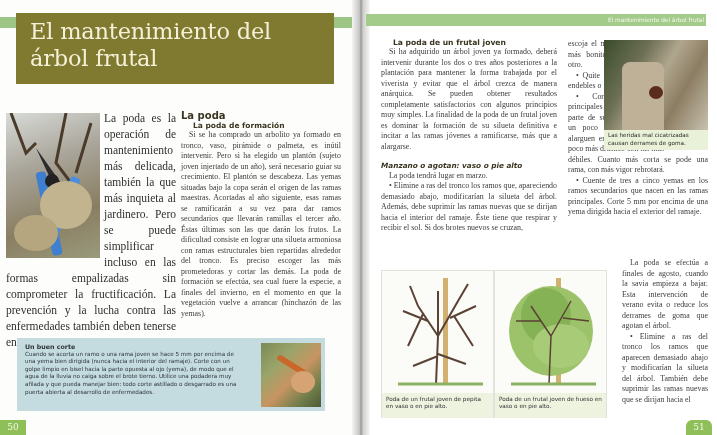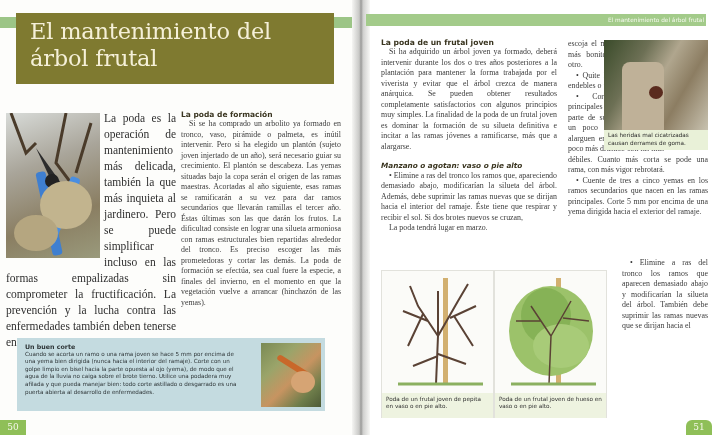--- a/index.html
+++ b/index.html
@@ -25,7 +25,7 @@
   .intro-para .float-space { float: left; width: 98px; height: 150px; }
 
   .sec-h1 { font-family: "DejaVu Sans", sans-serif; font-weight: bold; font-size: 10px; color: #3a3520; }
-  .sec-h2 { font-family: "DejaVu Sans", sans-serif; font-weight: bold; font-size: 7.5px; color: #3a3520; }
+  .sec-h2 { font-family: "DejaVu Sans", sans-serif; font-weight: bold; font-size: 7.5px; color: #3a3520; margin-left: 12px; }
   .body-col { font-size: 7.9px; line-height: 10.5px; color: #3b3b3b; text-align: justify; }
   .body-col p { text-indent: 8px; }
 

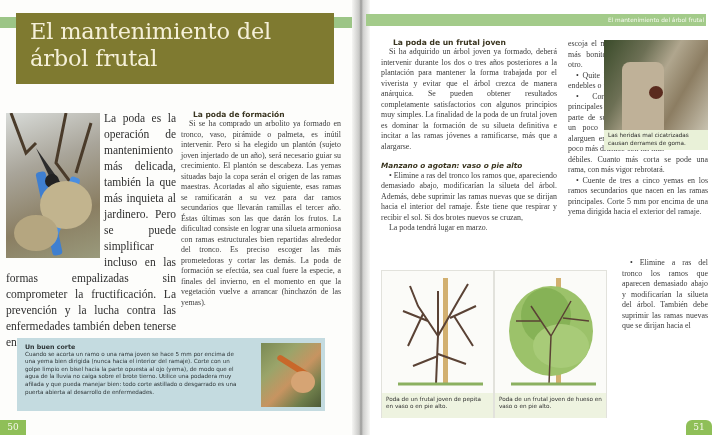--- a/index.html
+++ b/index.html
@@ -95,6 +95,7 @@
 <p class="intro-para"><span class="float-space"></span><span>La poda es la operación de mantenimiento más delicada, también la que más inquieta al jardinero. Pero se puede simplificar incluso en las formas empalizadas sin comprometer la fructificación. La prevención y la lucha contra las enfermedades también deben tenerse en cuenta.</span></p>
 
 <div class="col-left2">
+  <div class="sec-h1">La poda</div>
   <div class="sec-h2">La poda de formación</div>
   <div class="body-col">
       <p>Si se ha comprado un arbolito ya formado en tronco, vaso, pirámide o palmeta, es inútil intervenir. Pero si ha elegido un plantón (sujeto joven injertado de un año), será necesario guiar su crecimiento. El plantón se descabeza. Las yemas situadas bajo la copa serán el origen de las ramas maestras. Acortadas al año siguiente, esas ramas se ramificarán a su vez para dar ramos secundarios que llevarán ramillas el tercer año. Éstas últimas son las que darán los frutos. La dificultad consiste en lograr una silueta armoniosa con ramas estructurales bien repartidas alrededor del tronco. Es preciso escoger las más prometedoras y cortar las demás. La poda de formación se efectúa, sea cual fuere la especie, a finales del invierno, en el momento en que la vegetación vuelve a arrancar (hinchazón de las yemas).</p>

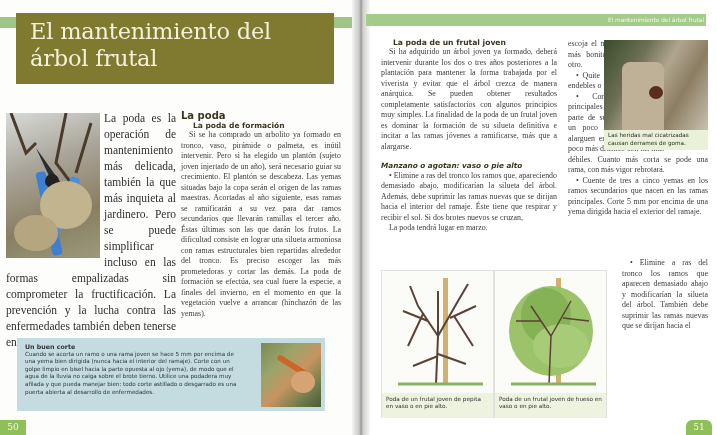--- a/index.html
+++ b/index.html
@@ -128,8 +128,8 @@
   <div style="height:9px"></div>
   <div class="ital-h">Manzano o agotan: vaso o pie alto</div>
   <div class="body-col">
+    <p>La poda tendrá lugar en marzo.</p>
     <p>• Elimine a ras del tronco los ramos que, apareciendo demasiado abajo, modificarían la silueta del árbol. Además, debe suprimir las ramas nuevas que se dirijan hacia el interior del ramaje. Éste tiene que respirar y recibir el sol. Si dos brotes nuevos se cruzan,</p>
-    <p>La poda tendrá lugar en marzo.</p>
   </div>
 </div>
 

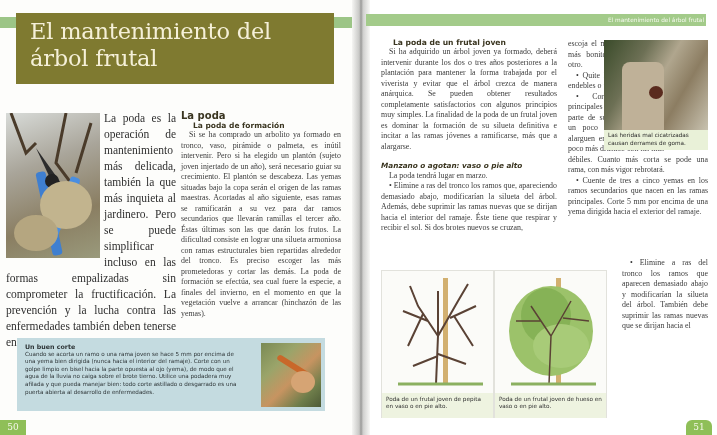--- a/index.html
+++ b/index.html
@@ -172,6 +172,7 @@
 
 <div class="col-r3">
   <div class="body-col">
+    <p>La poda se efectúa a finales de agosto, cuando la savia empieza a bajar. Esta intervención de verano evita o reduce los derrames de goma que agotan el árbol.</p>
     <p>• Elimine a ras del tronco los ramos que aparecen demasiado abajo y modificarían la silueta del árbol. También debe suprimir las ramas nuevas que se dirijan hacia el</p>
   </div>
 </div>

